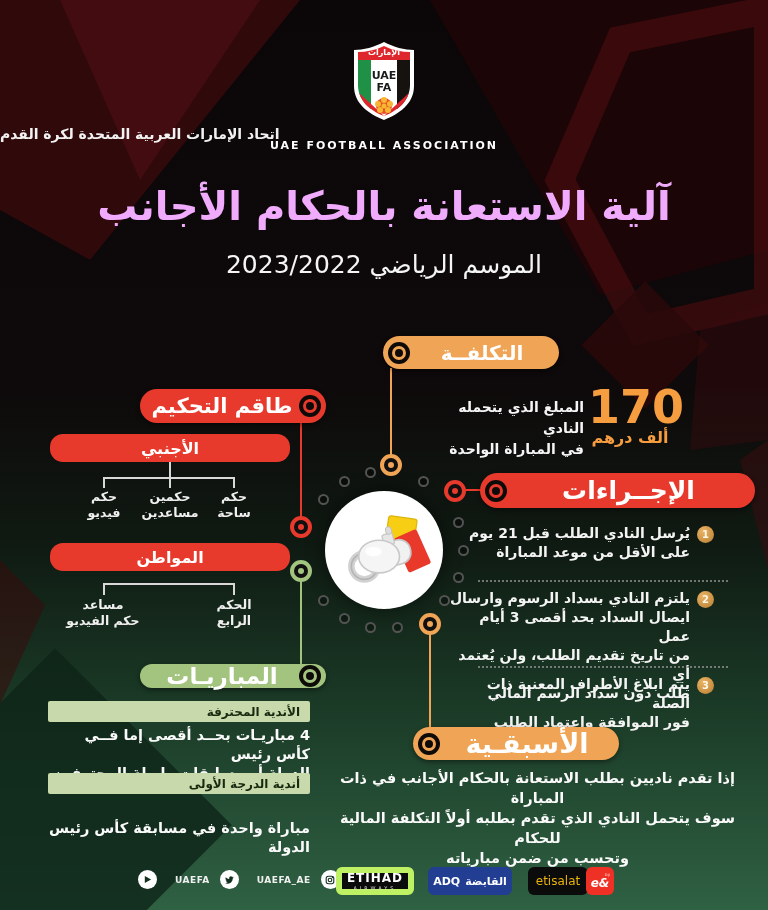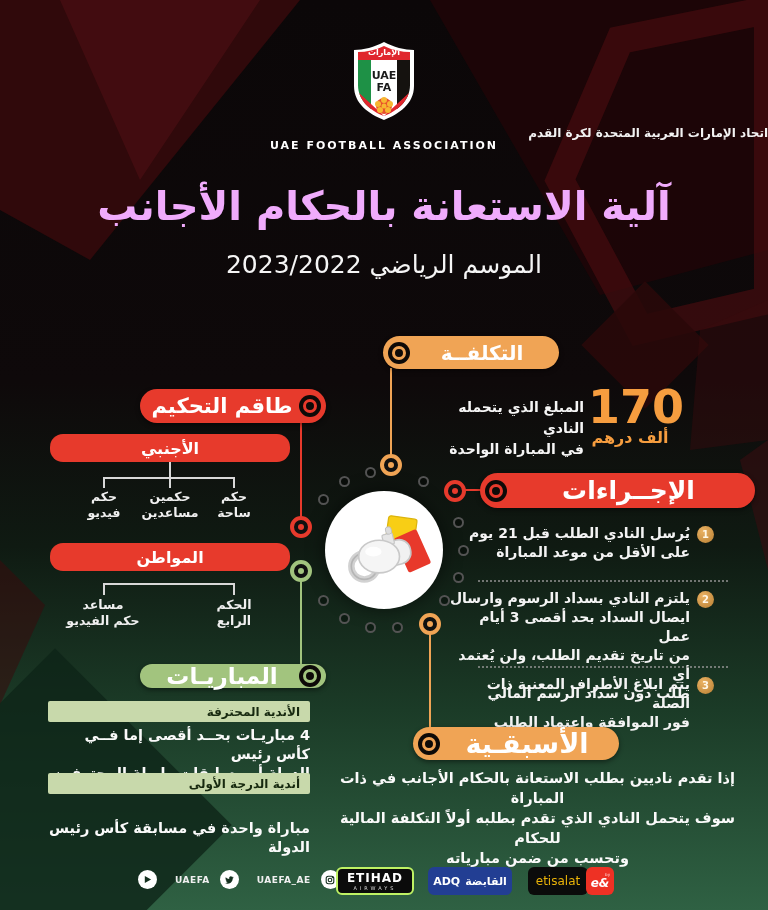--- a/index.html
+++ b/index.html
@@ -10,7 +10,7 @@
   .rtl{direction:rtl;}
   
   #logo-wrap{left:0;top:42px;width:768px;text-align:center;z-index:2;}
-  #org-ar{left:0;top:126px;width:768px;text-align:right;color:#f2f2f2;font-size:12px;font-weight:600;z-index:2;}
+  #org-ar{left:0;top:126px;width:768px;text-align:left;color:#f2f2f2;font-size:14px;font-weight:600;z-index:2;}
   #org-en{left:0;top:139px;width:768px;text-align:center;color:#fff;font-size:11px;font-weight:800;letter-spacing:2px;z-index:2;}
   #main-title{left:0;top:183px;width:768px;text-align:center;color:#f0abfc;font-size:40px;font-weight:800;z-index:2;}
   #subtitle{left:0;top:250px;width:768px;text-align:center;color:#f5f5f5;font-size:25px;font-weight:500;z-index:2;}

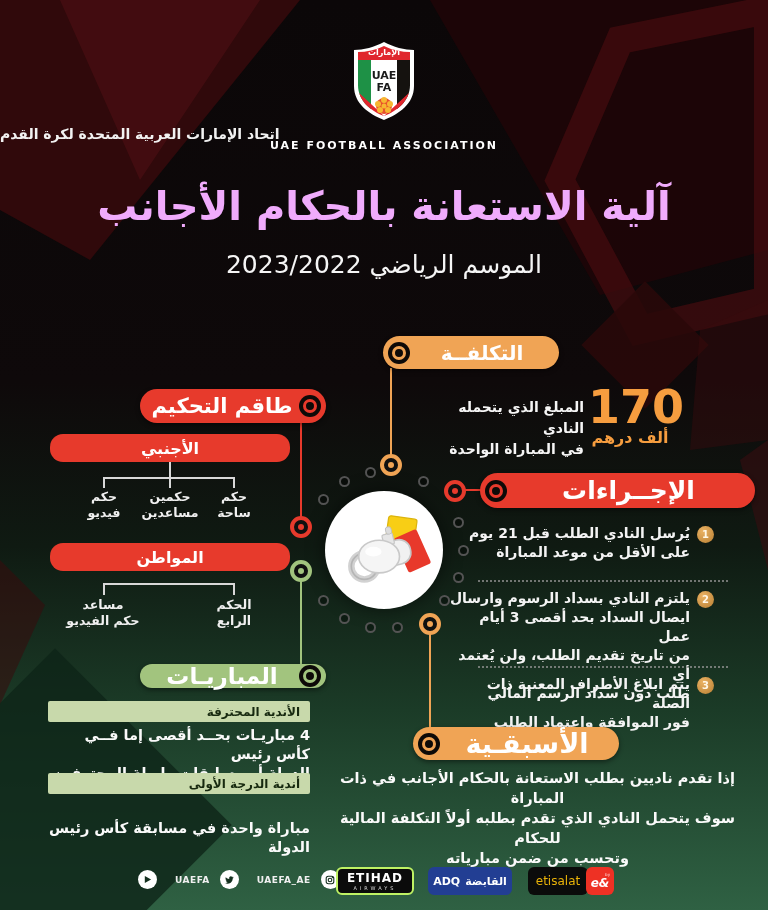--- a/index.html
+++ b/index.html
@@ -75,7 +75,7 @@
   .social-handle{color:#f0f0f0;font-size:9px;font-weight:700;letter-spacing:.5px;padding-left:14px;}
   .sponsor{position:absolute;top:867px;height:28px;border-radius:6px;display:flex;flex-direction:column;
            align-items:center;justify-content:center;z-index:4;box-sizing:border-box;}
-  #sp-etihad{left:336px;width:78px;background:#0b0b0b;border:2px solid #bef264;}
+  #sp-etihad{left:336px;width:78px;background:#0b0b0b;border:6px solid #bef264;}
   #sp-etihad .n{color:#fff;font-size:12px;font-weight:800;letter-spacing:1px;line-height:1;}
   #sp-etihad .s{color:#ddd;font-size:5px;letter-spacing:3px;line-height:1;margin-top:2px;}
   #sp-adq{left:428px;width:84px;background:var(--adq-blue);flex-direction:row;gap:5px;}

